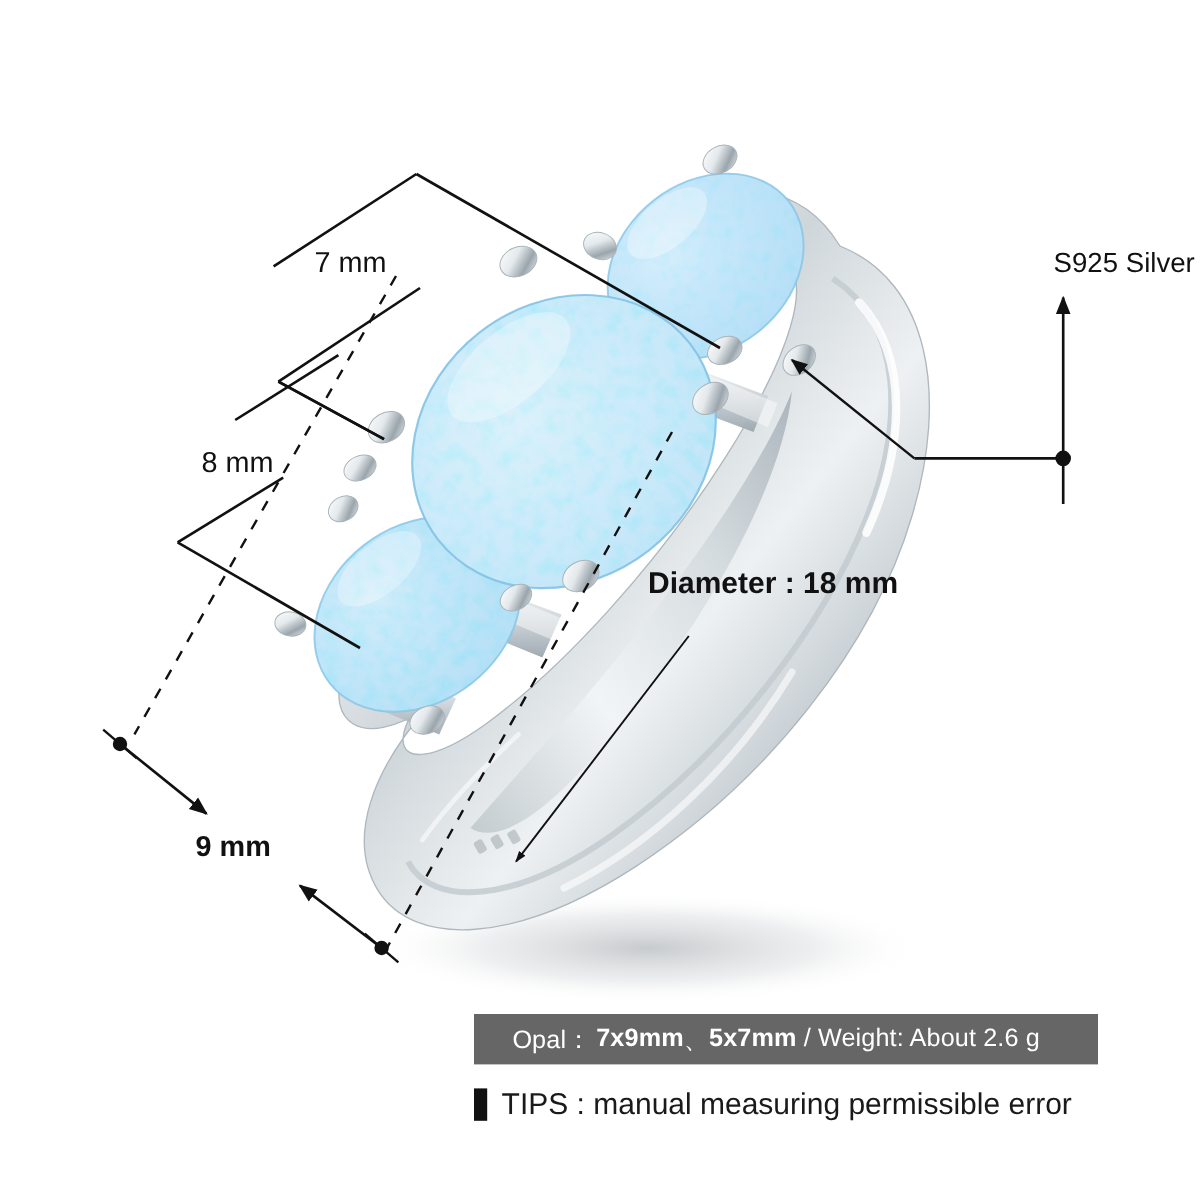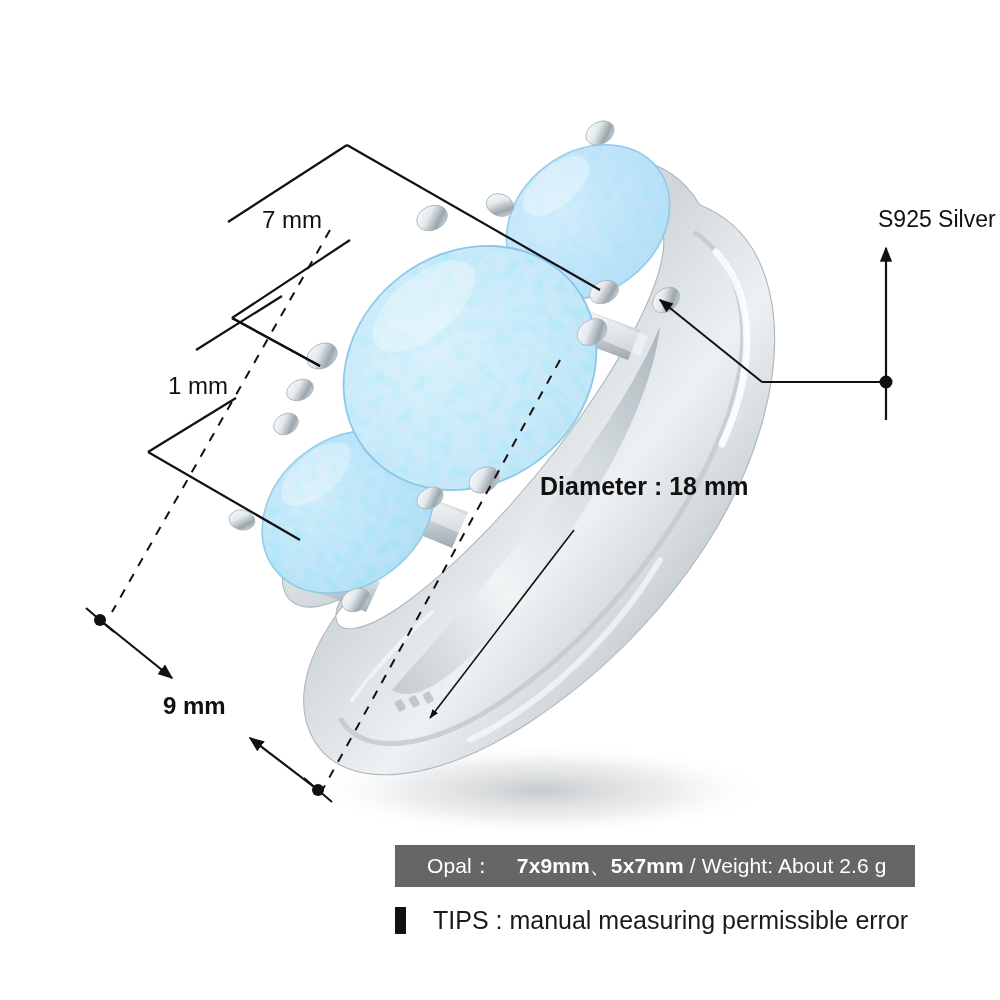--- a/index.html
+++ b/index.html
@@ -300,7 +300,7 @@
 
   <div class="lbl" style="left:262px;top:206px;">7 mm</div>
 
-  <div class="lbl" style="left:168px;top:372px;">1 mm</div>
+  <div class="lbl" style="left:168px;top:372px;">8 mm</div>
 
   <div class="lbl" style="left:163px;top:692px;font-weight:bold;">9 mm</div>
 

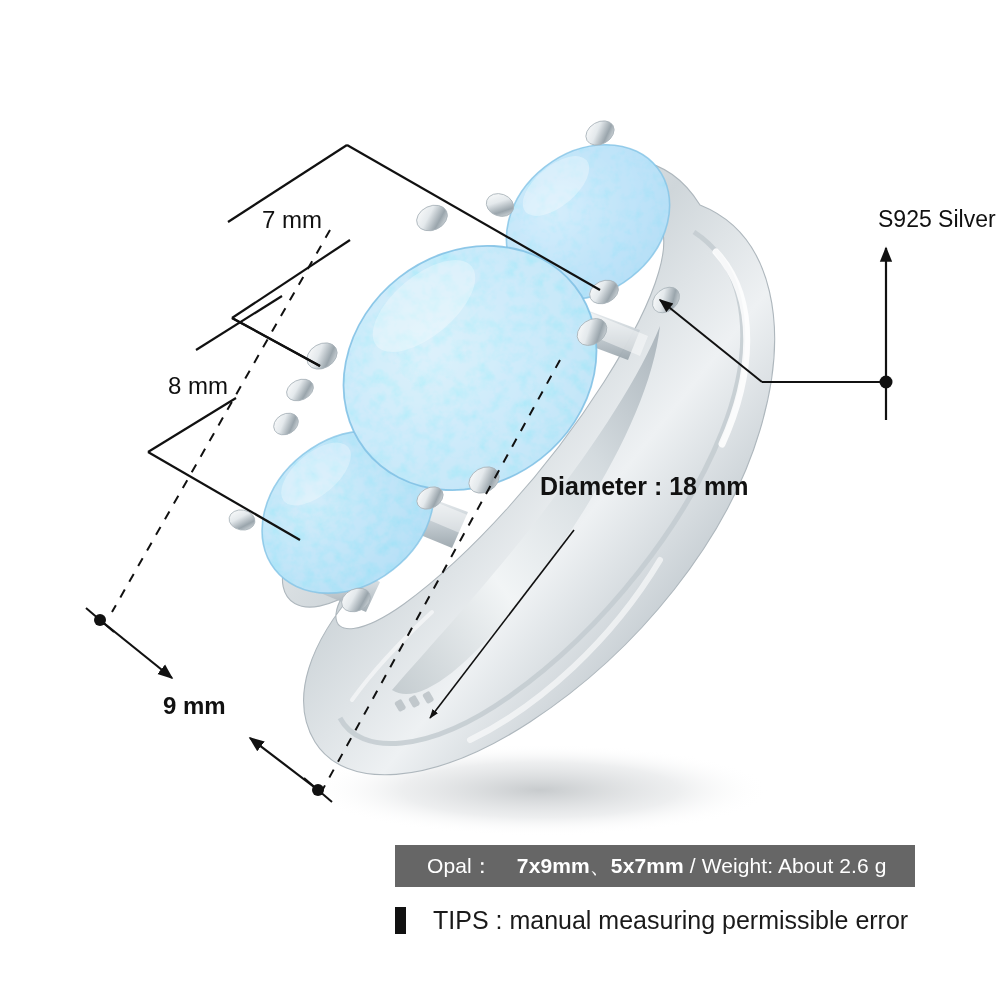--- a/index.html
+++ b/index.html
@@ -310,7 +310,7 @@
 
   <div class="banner" id="opal-banner">
     <span>Opal：</span>
-    <span class="b" style="margin-left:24px;">7x9mm</span>
+    <span class="b" style="margin-left:4px;">7x9mm</span>
     <span>、</span>
     <span class="b">5x7mm</span>
     <span style="margin:0 6px;">/</span>

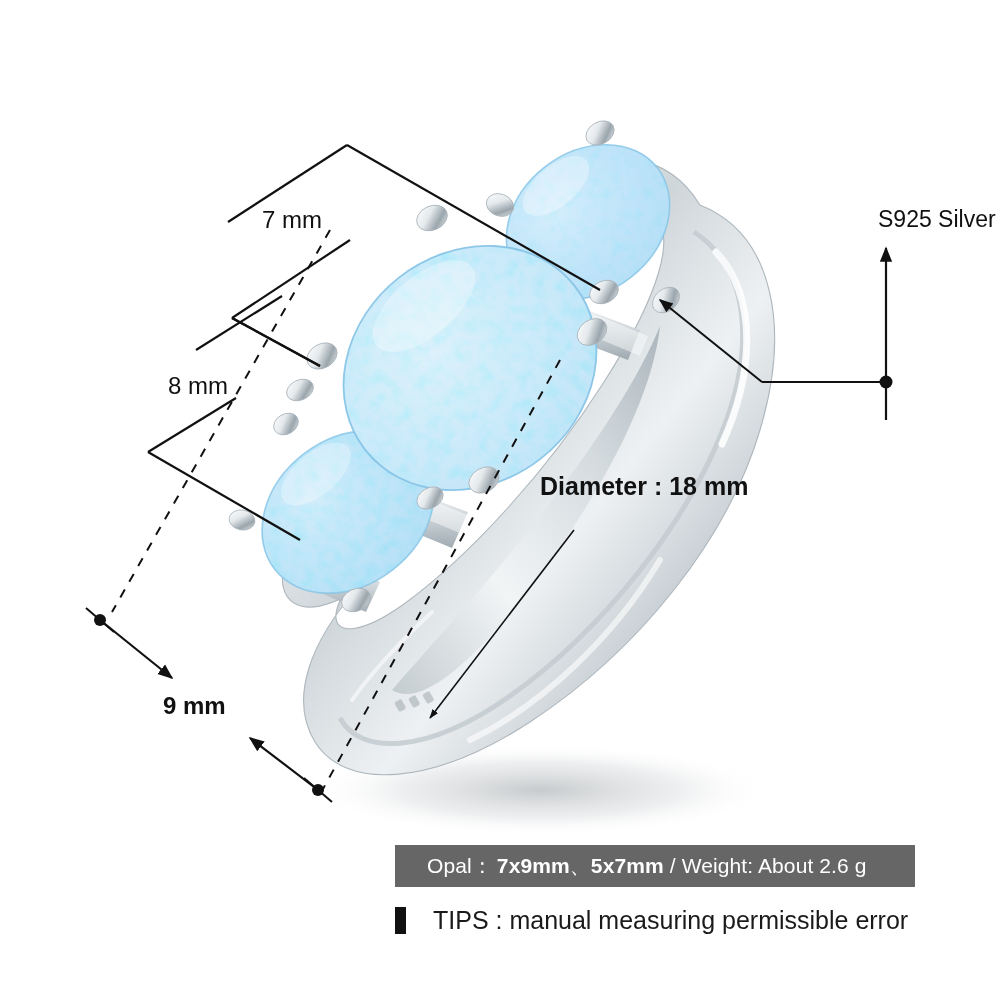--- a/index.html
+++ b/index.html
@@ -29,7 +29,7 @@
   #tips-row{
     position:absolute;left:395px;top:900px;width:560px;height:40px;
     display:flex;align-items:center;
-    color:#1a1a1a;font-size:25px;white-space:nowrap;gap:15px;
+    color:#1a1a1a;font-size:25px;white-space:nowrap;
   }
   #tips-bullet{
     width:11px;height:27px;background:#111;margin-right:12px;flex:none;

